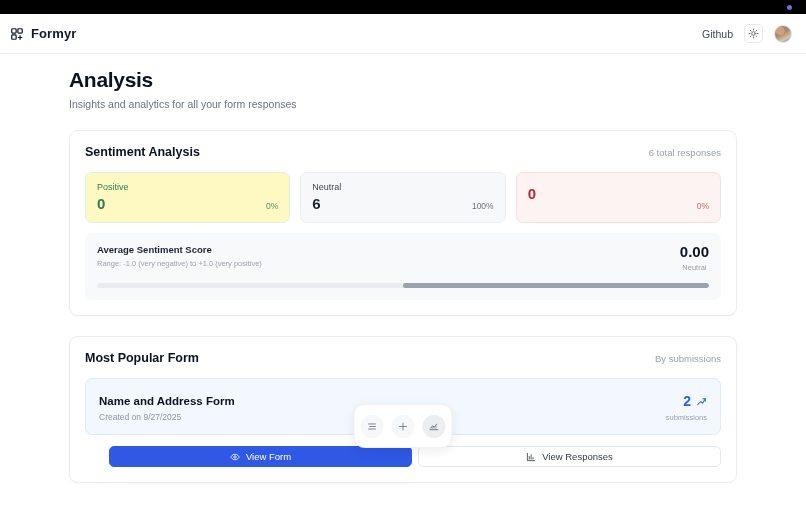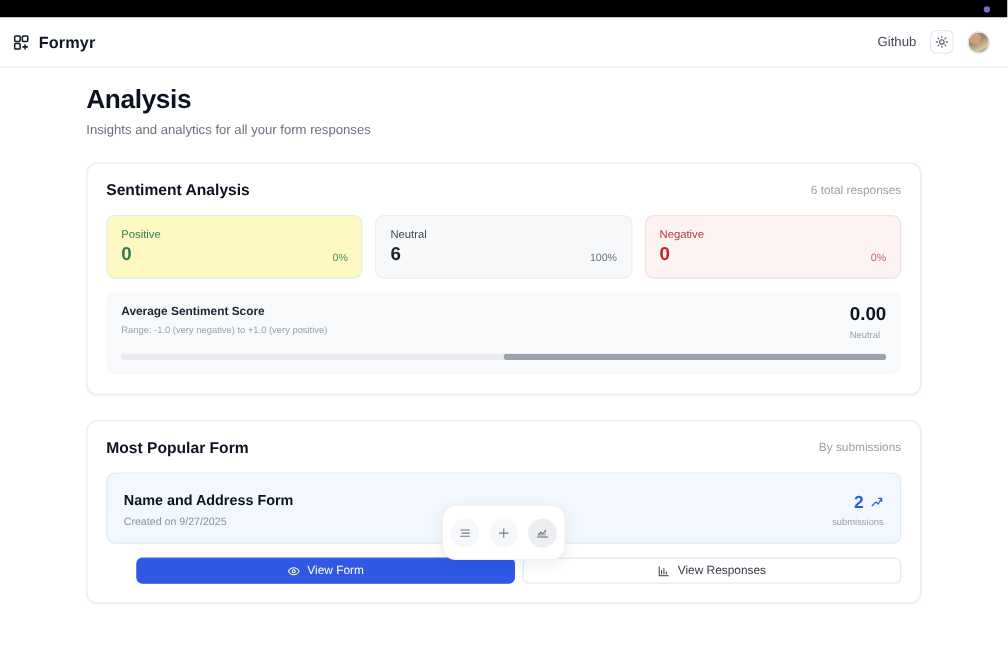--- a/index.html
+++ b/index.html
@@ -203,7 +203,6 @@
           <div class="tile-pct">100%</div>
         </div>
         <div class="tile negative">
-          <div class="tile-label">Negative</div>
           <div class="tile-value">0</div>
           <div class="tile-pct">0%</div>
         </div>

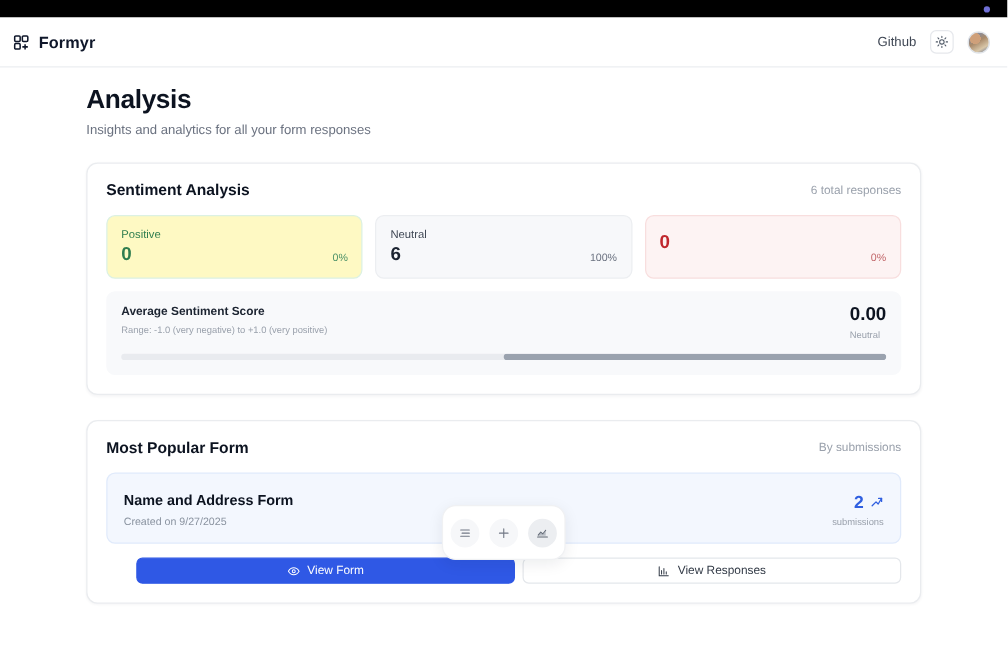--- a/index.html
+++ b/index.html
@@ -94,7 +94,7 @@
   .score-row { display: flex; align-items: flex-start; justify-content: space-between; gap: 12px; }
   .score-label { font-size: 9.5px; font-weight: 700; color: #1b2330; }
   .score-range { font-size: 7.5px; color: #9aa1ac; margin-top: 4px; }
-  .score-right { text-align: left; }
+  .score-right { text-align: center; }
   .score-value { font-size: 15px; font-weight: 700; color: #0c1320; line-height: 1; }
   .score-state { font-size: 7.5px; color: #9aa1ac; margin-top: 4px; }
   .score-track {

